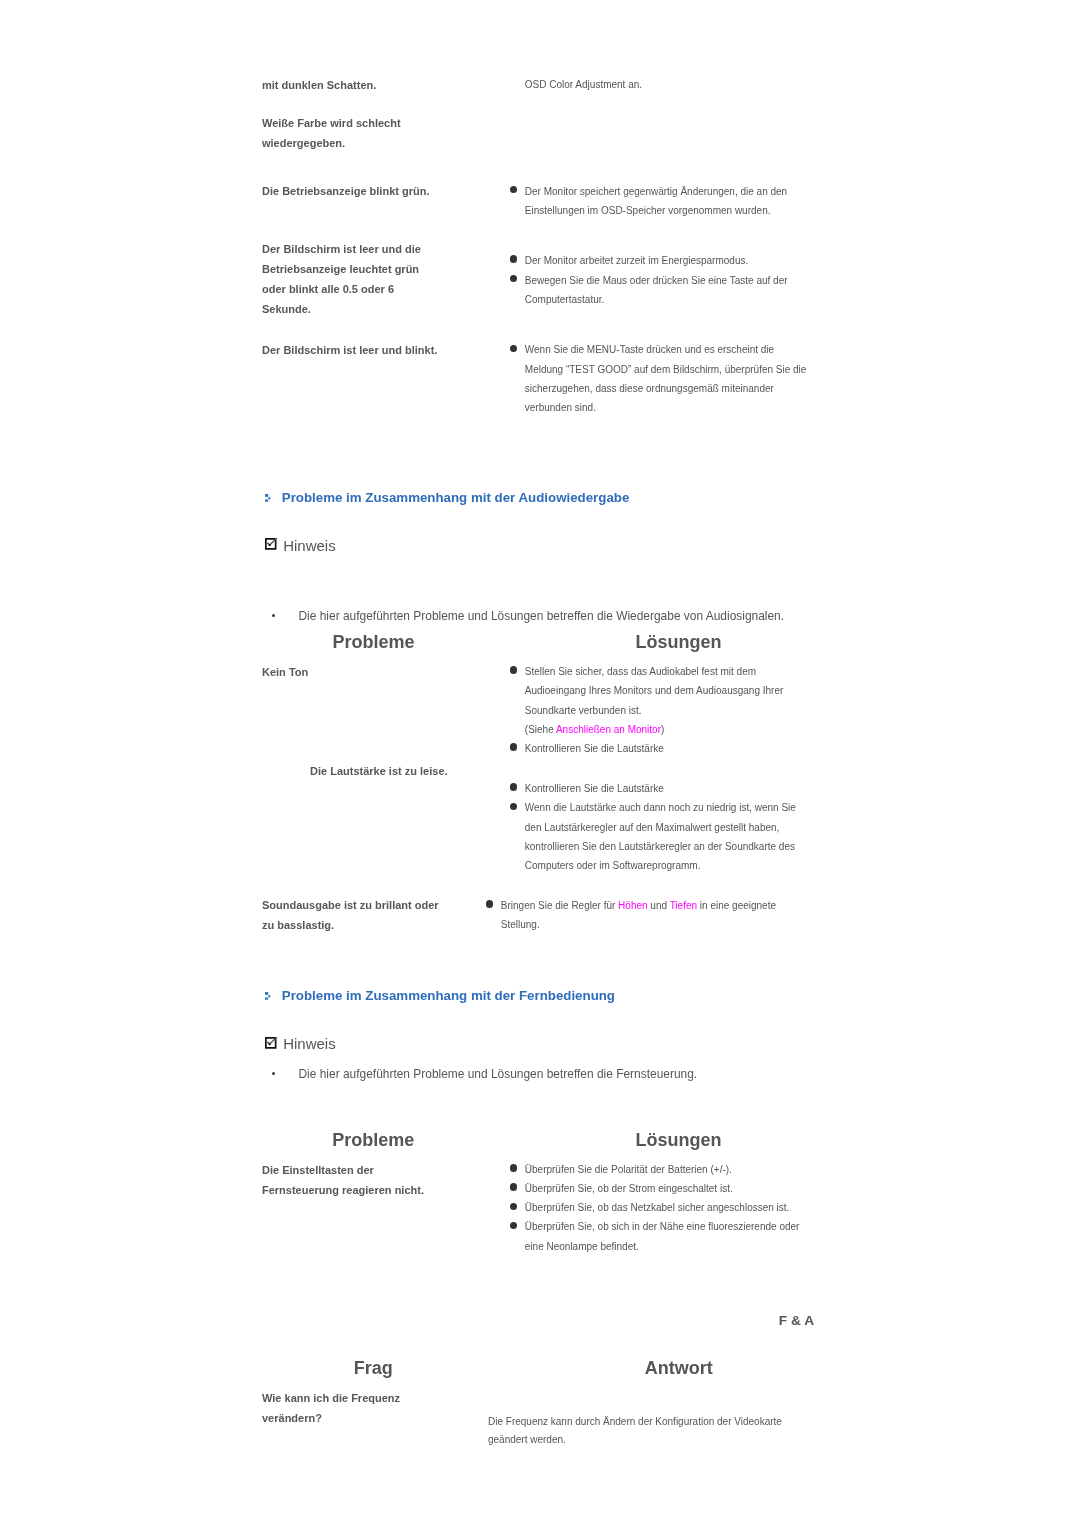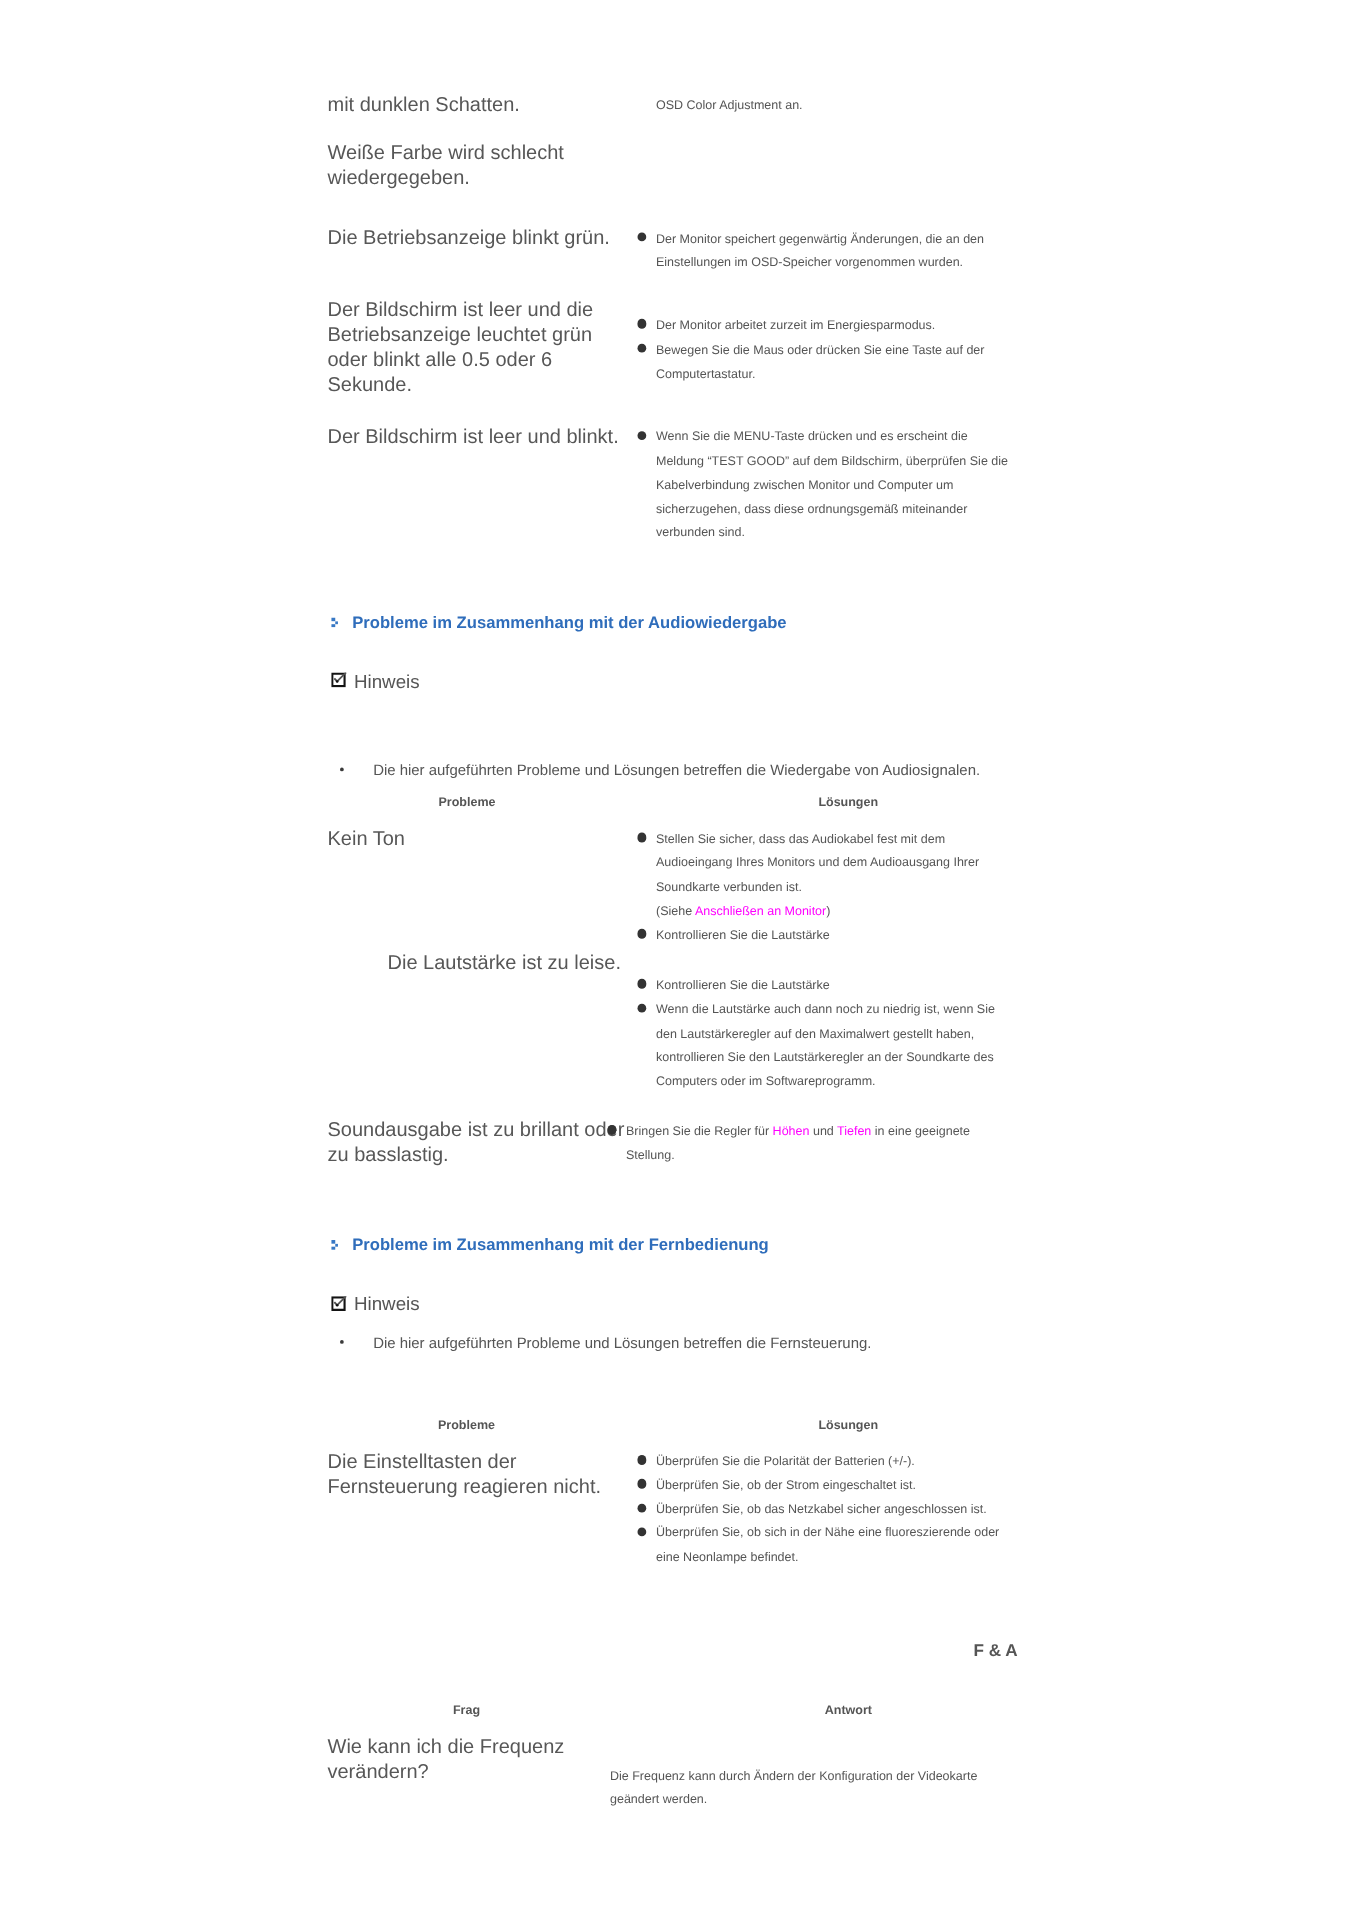--- a/index.html
+++ b/index.html
@@ -14,7 +14,7 @@
   .abs { position:absolute; }
 
   
-  .q { font-weight:normal; font-size:16px; line-height:20.05px; color:#575757; }
+  .q { font-weight:bold; font-size:11px; line-height:20.05px; color:#575757; }
   
   .a { font-size:10px; line-height:19.2px; color:#555555; }
   .q > div, .a > div, .bul li > div { white-space:nowrap; }

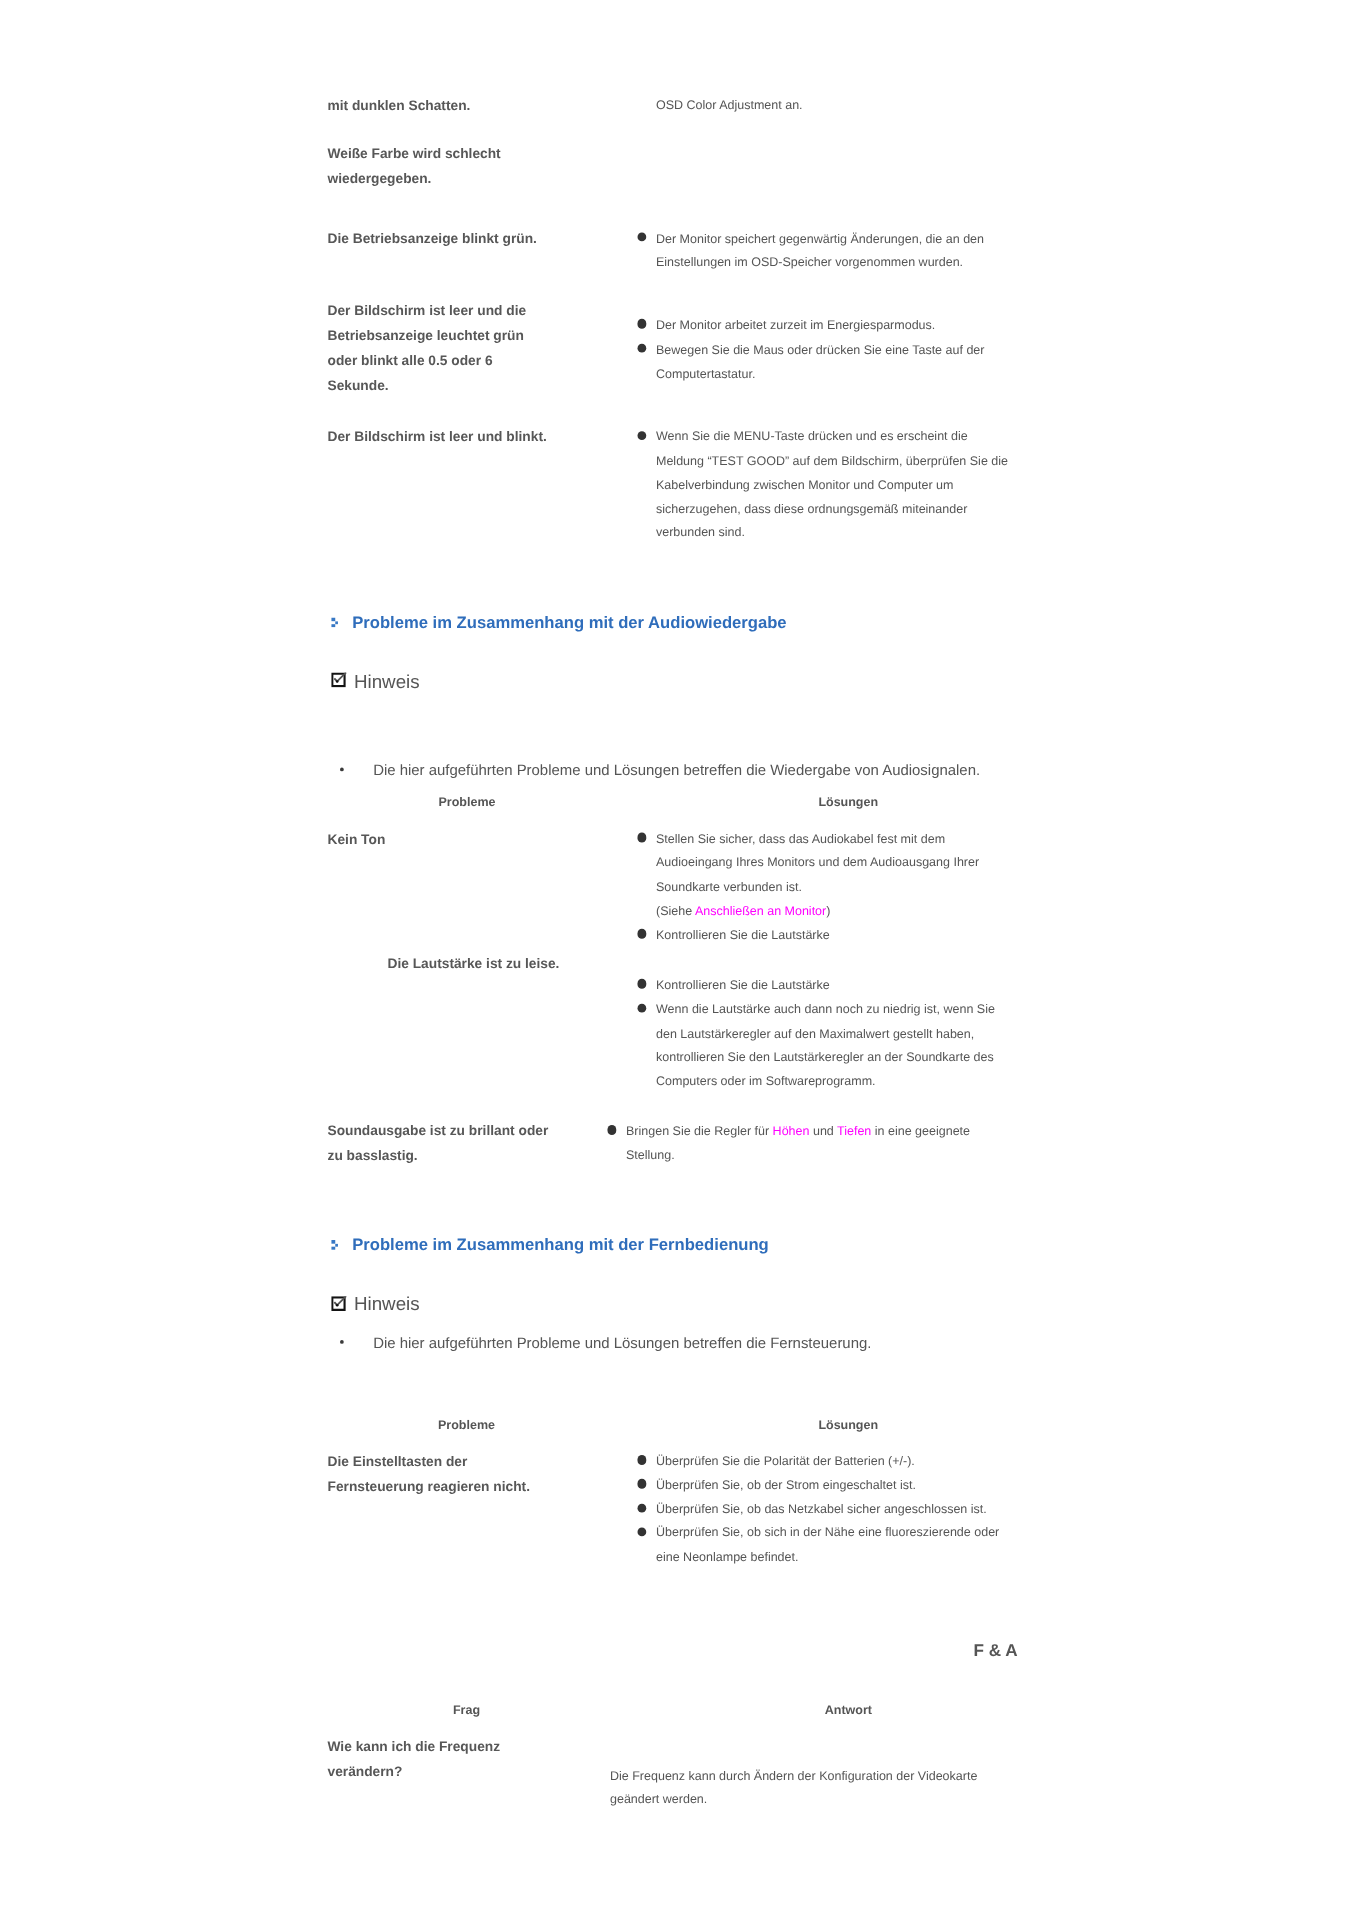--- a/index.html
+++ b/index.html
@@ -97,7 +97,6 @@
           <span class="dot"></span>
       <div>Wenn Sie die MENU-Taste drücken und es erscheint die</div>
       <div>Meldung “TEST GOOD” auf dem Bildschirm, überprüfen Sie die</div>
-      <div>Kabelverbindung zwischen Monitor und Computer um</div>
       <div>sicherzugehen, dass diese ordnungsgemäß miteinander</div>
       <div>verbunden sind.</div>
     </li>

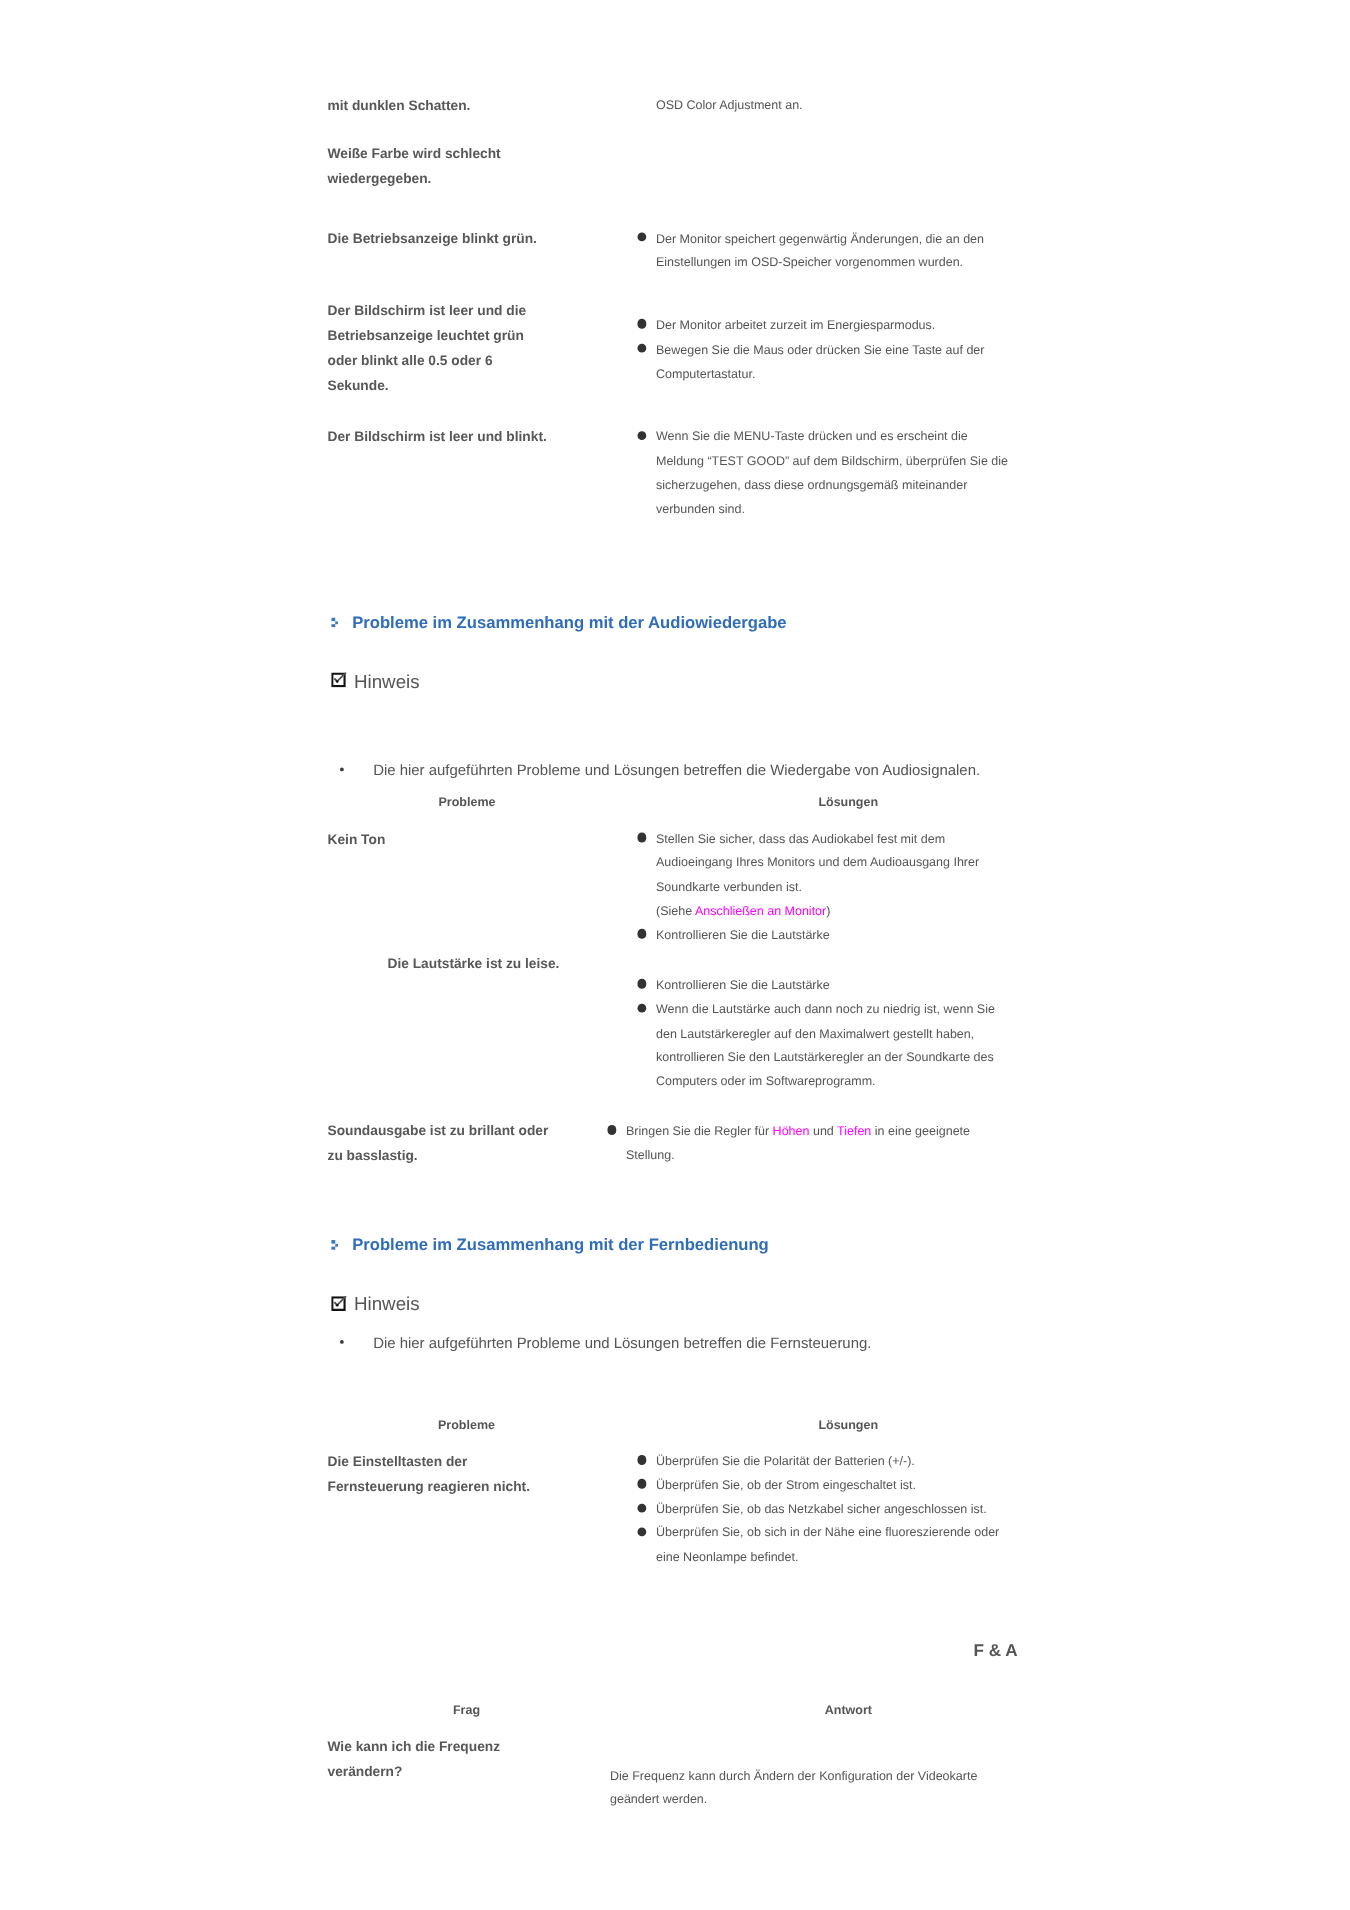--- a/index.html
+++ b/index.html
@@ -39,7 +39,7 @@
   .note-item { position:absolute; font-size:11.95px; line-height:19.2px; color:#555; white-space:nowrap; }
   .note-item .sdot { position:absolute; left:-27.0px; top:6.5px; width:3.2px; height:3.2px; background:#3a3a3a; border-radius:50%; }
 
-  .colhdr { position:absolute; font-weight:bold; font-size:10px; line-height:19.8px; color:#555; text-align:center; white-space:nowrap; }
+  .colhdr { position:absolute; font-weight:bold; font-size:18px; line-height:19.8px; color:#555; text-align:center; white-space:nowrap; }
   .faq-title { position:absolute; font-weight:bold; font-size:13.7px; line-height:19.8px; color:#555; white-space:nowrap; }
 </style>
 </head>

